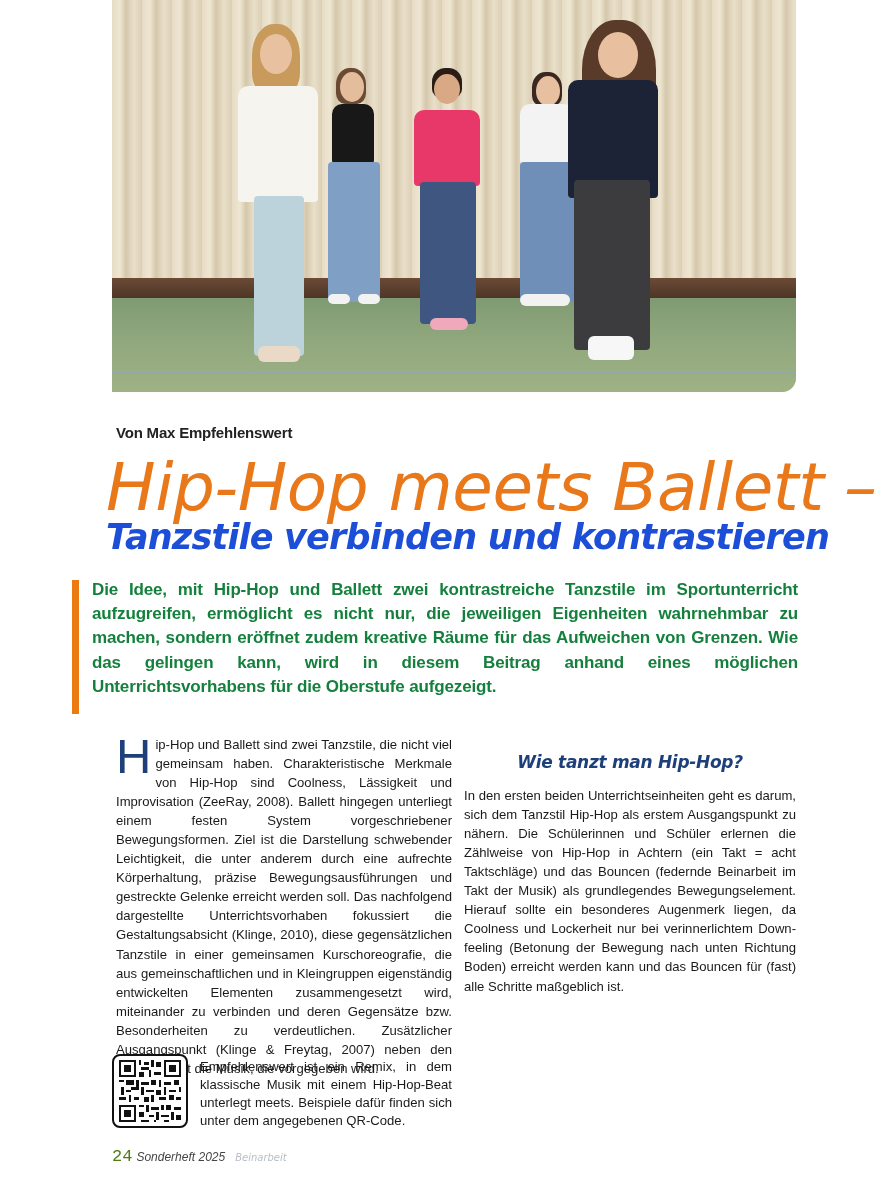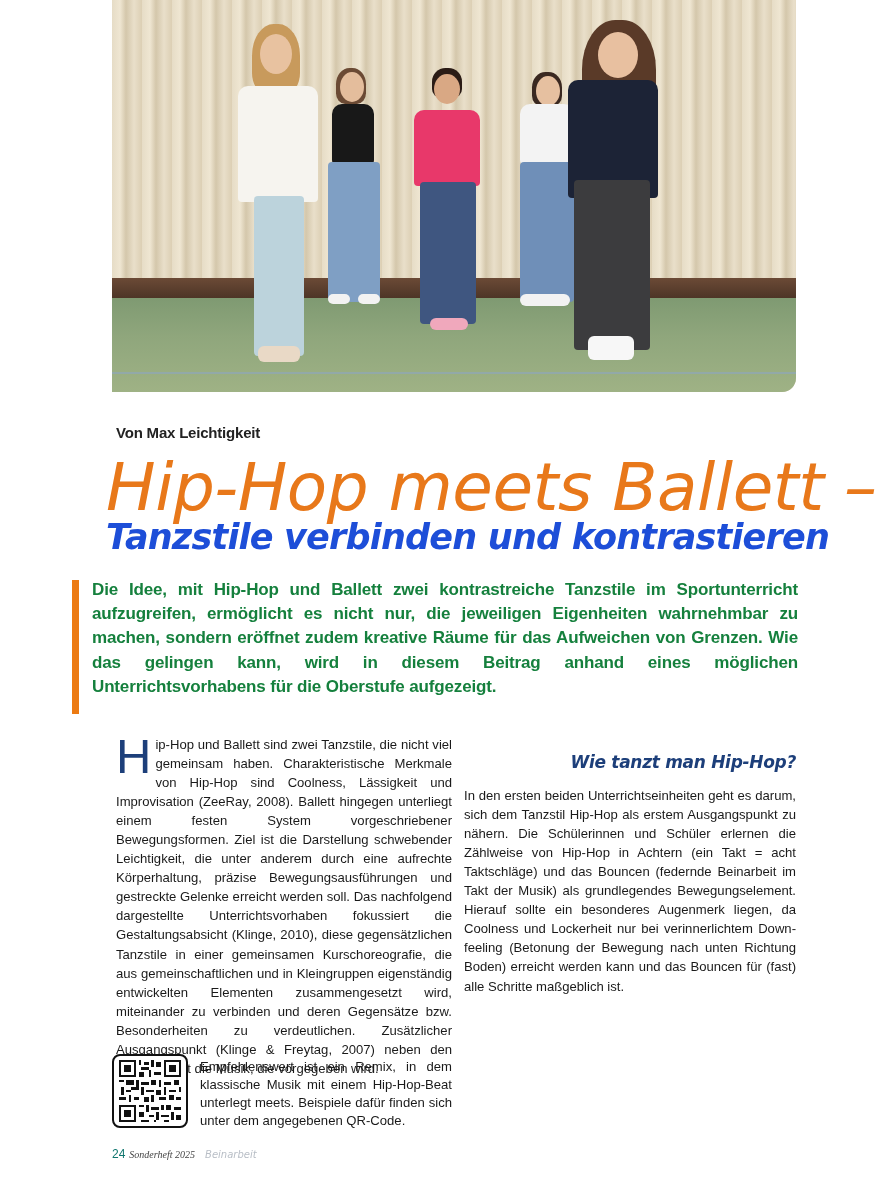--- a/index.html
+++ b/index.html
@@ -158,7 +158,7 @@
   </div>
 </div>
 
-<div class="author">Von Max Leichtigkeit</div>
+<div class="author">Von Max Empfehlenswert</div>
 <h1 class="title">Hip-Hop meets Ballett –</h1>
 <h2 class="subtitle">Tanzstile verbinden und kontrastieren</h2>
 

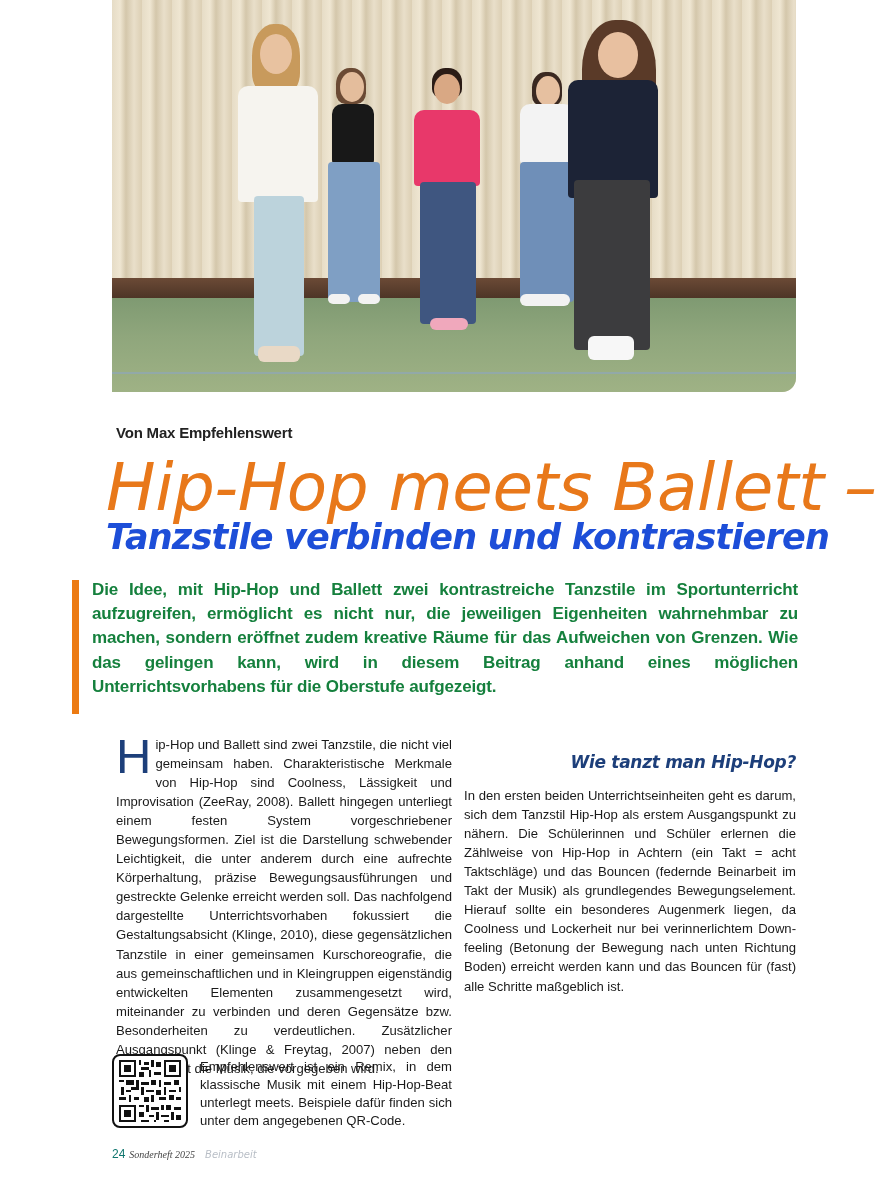--- a/index.html
+++ b/index.html
@@ -85,7 +85,7 @@
     .subhead {
       font-family: "DejaVu Sans", sans-serif; font-style: italic; font-weight: bold;
       font-size: 17px; color: #1d3f7a; letter-spacing: -0.3px;
-      margin: 18px 0 14px 0; text-align: right;
+      margin: 18px 0 14px 0; text-align: center;
     }
 
     

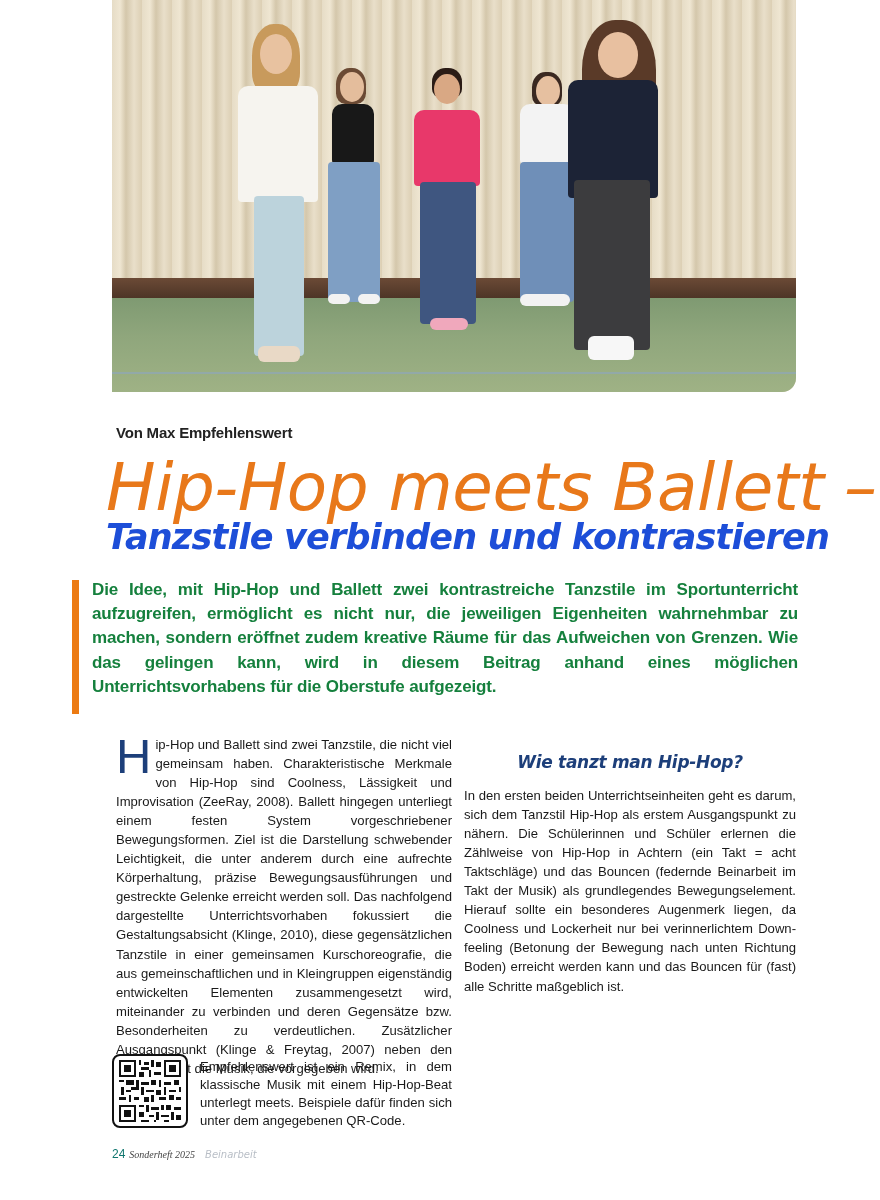--- a/index.html
+++ b/index.html
@@ -103,7 +103,7 @@
     .footer {
       position: absolute; left: 112px; top: 1147px; display: flex; align-items: baseline; gap: 4px;
     }
-    .footer .page-num { font-size: 12px; color: #0f766e; font-family: Liberation Sans, sans-serif; }
+    .footer .page-num { font-size: 17px; color: #4d7c0f; font-family: Liberation Mono, monospace; }
     .footer .issue { font-size: 10px; font-style: italic; color: #444; font-family: Liberation Serif, serif; }
     .footer .mag { font-size: 10px; font-style: italic; color: #b8bec6; margin-left: 6px; font-family: "DejaVu Sans", sans-serif; }
   </style>

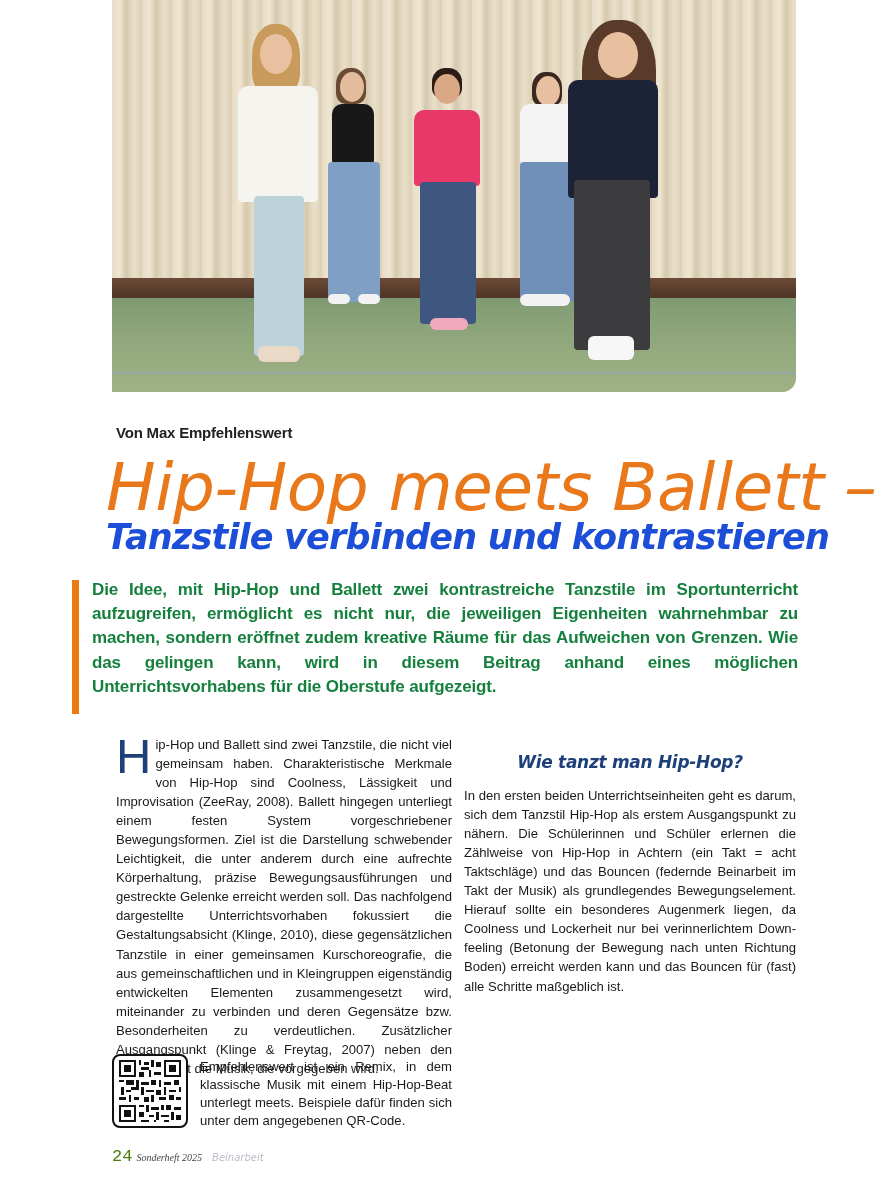--- a/index.html
+++ b/index.html
@@ -104,7 +104,7 @@
       position: absolute; left: 112px; top: 1147px; display: flex; align-items: baseline; gap: 4px;
     }
     .footer .page-num { font-size: 17px; color: #4d7c0f; font-family: Liberation Mono, monospace; }
-    .footer .issue { font-size: 10px; font-style: italic; color: #444; font-family: Liberation Serif, serif; }
+    .footer .issue { font-size: 12px; font-style: italic; color: #444; font-family: Liberation Sans, sans-serif; }
     .footer .mag { font-size: 10px; font-style: italic; color: #b8bec6; margin-left: 6px; font-family: "DejaVu Sans", sans-serif; }
   </style>
 </head>

